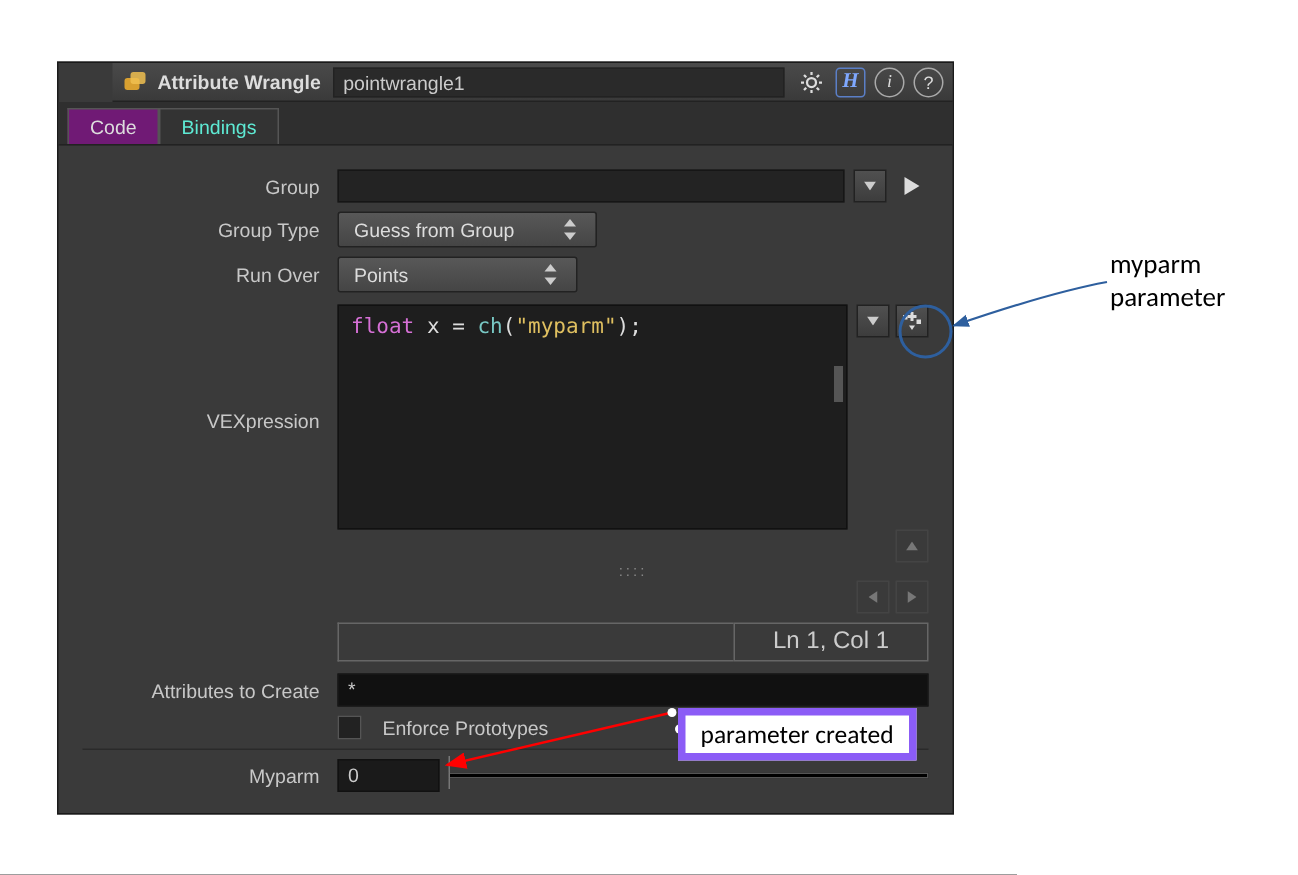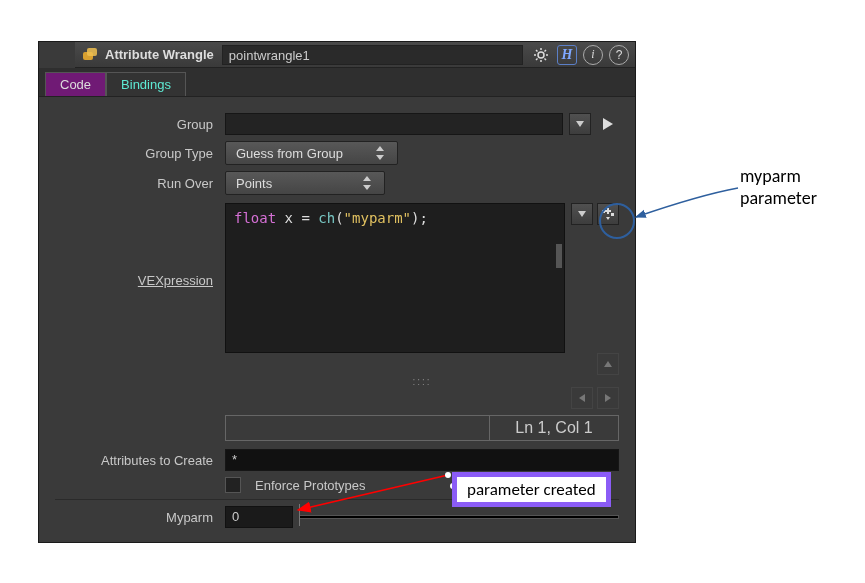--- a/index.html
+++ b/index.html
@@ -141,7 +141,6 @@
     padding-right:12px;
     padding-top:70px;
     color:#c8c8c8;
-    text-decoration:underline;
   }
   .code-col { flex:1; }
   .code-top { display:flex; align-items:flex-start; gap:6px; }

